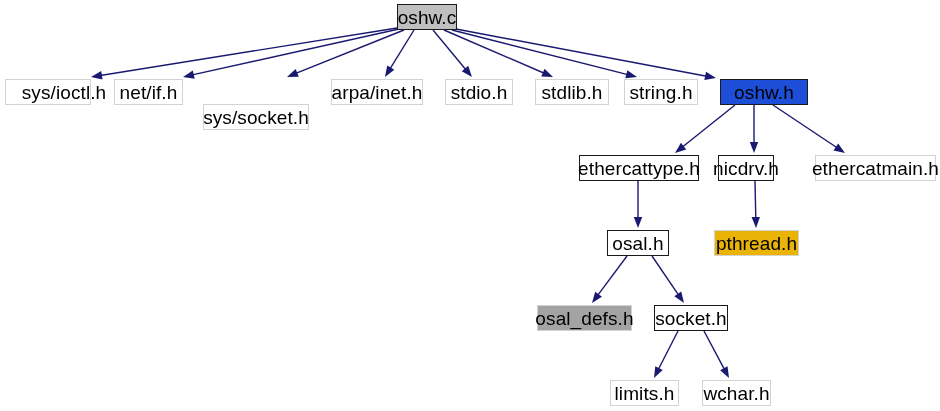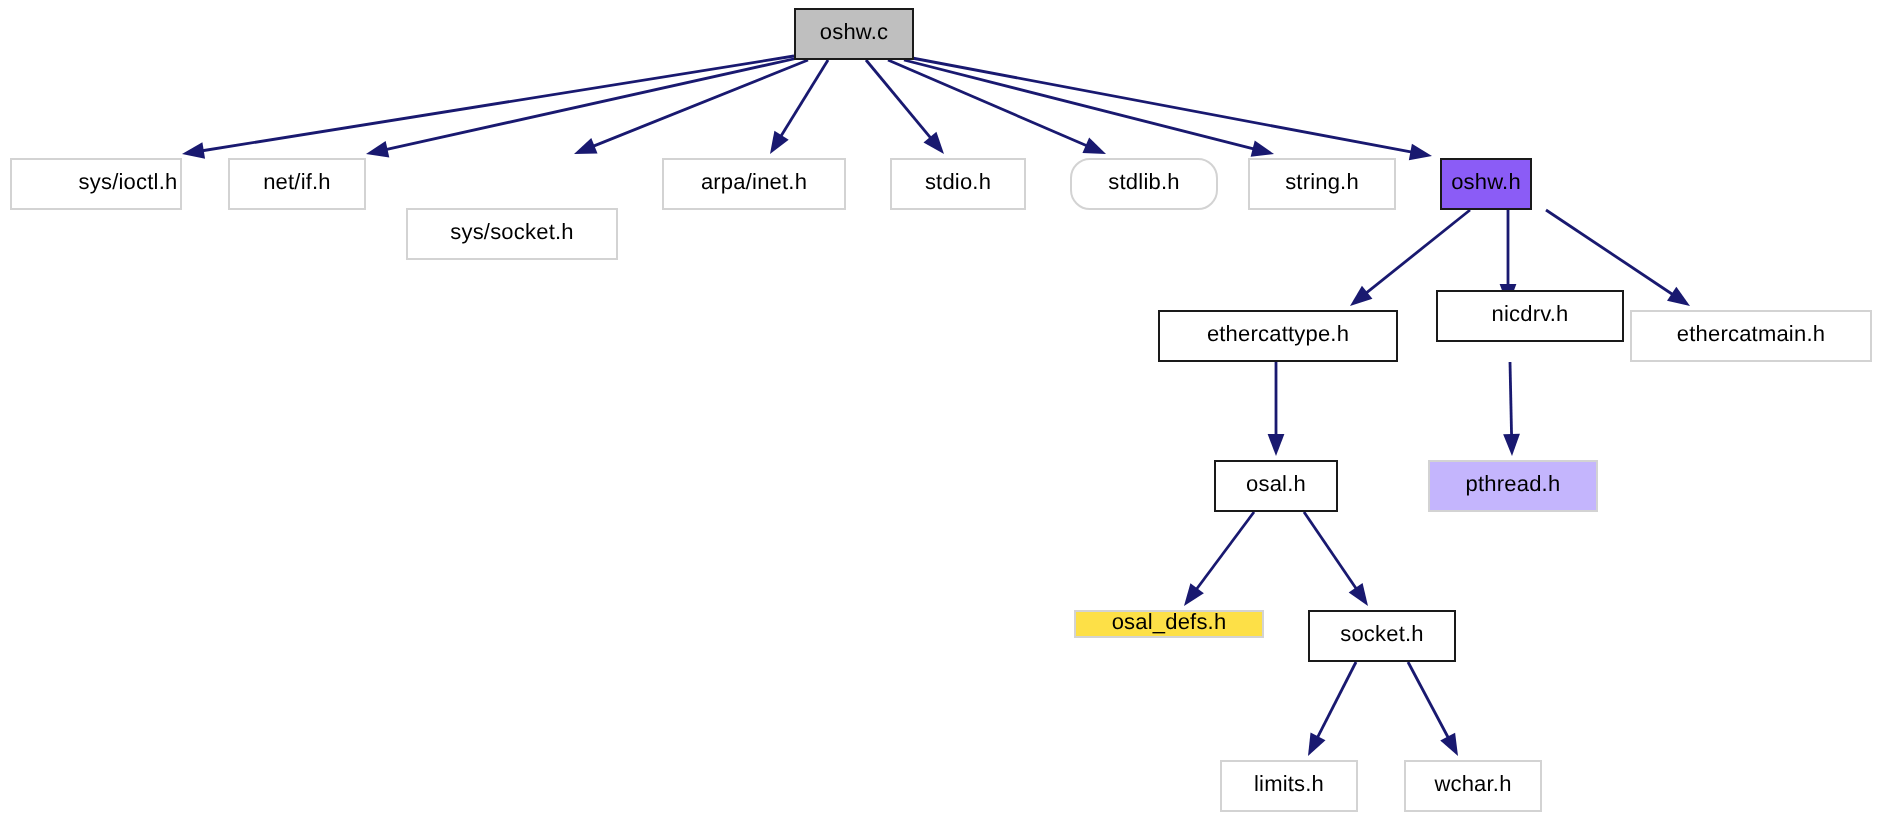--- a/index.html
+++ b/index.html
@@ -30,7 +30,7 @@
     display: flex;
     align-items: center;
     justify-content: center;
-    font-size: 11px;
+    font-size: 19px;
     line-height: 1;
     color: #000000;
     background: #ffffff;

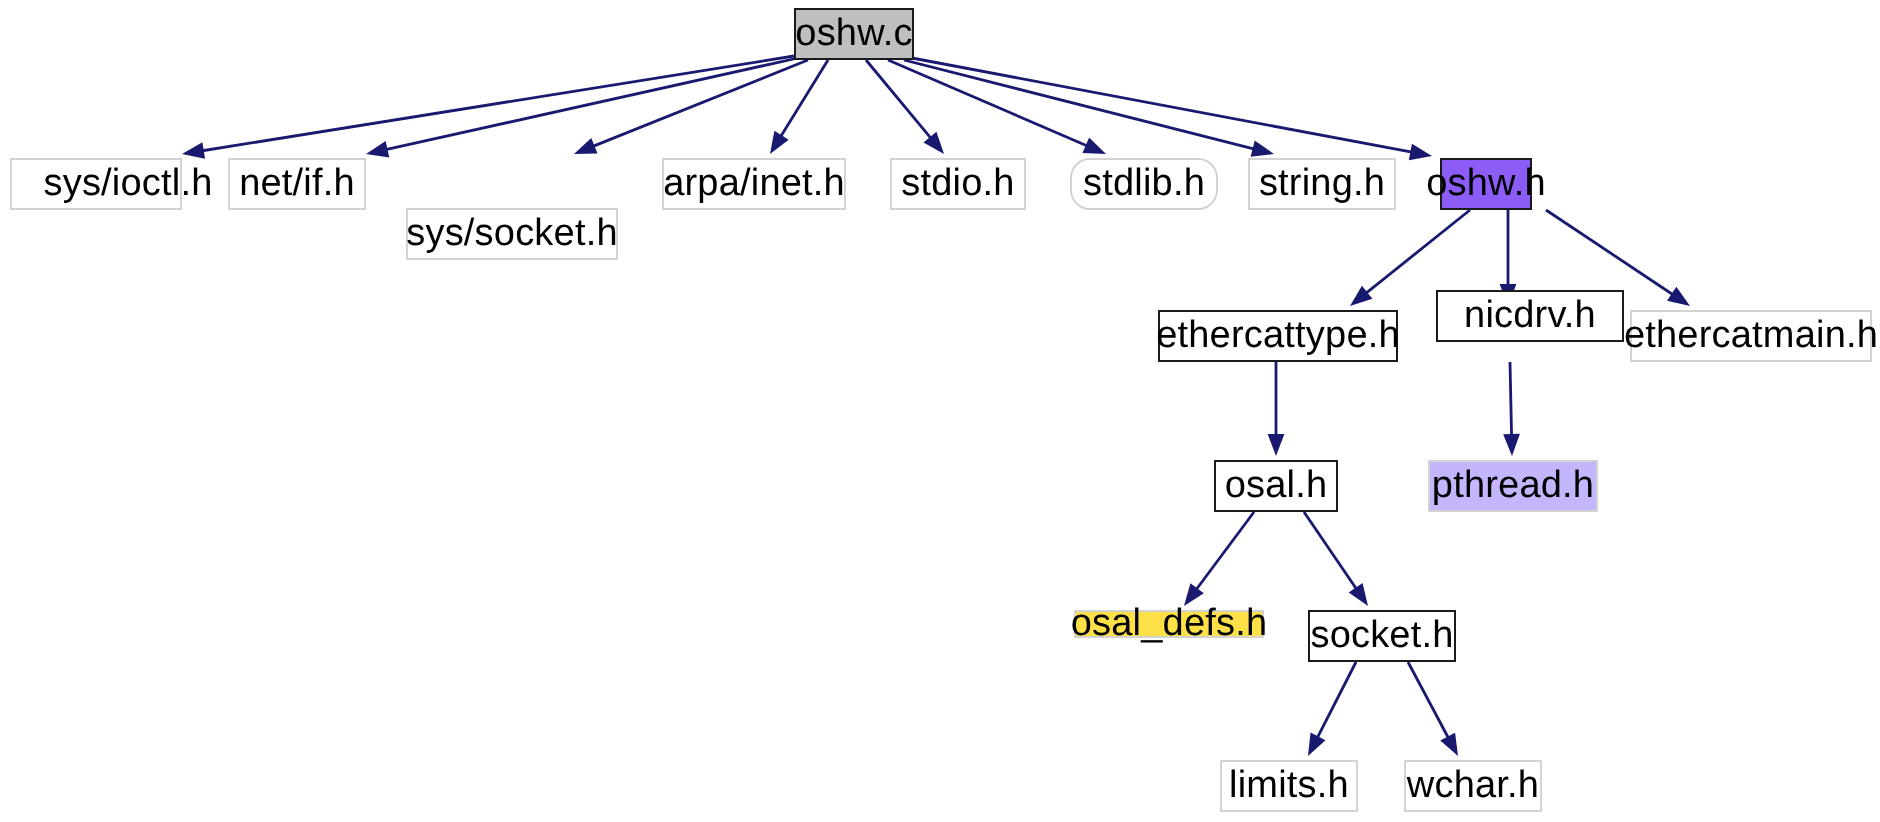--- a/index.html
+++ b/index.html
@@ -110,7 +110,7 @@
     <div class="node" style="left: 331px; top: 79px; width: 92px; height: 26px; border-color: rgb(211, 211, 211); background: rgb(255, 255, 255);">
       <span class="node-label">arpa/inet.h</span>
     </div>
-    <div class="node" style="left: 535px; top: 79px; width: 74px; height: 26px; border-color: rgb(211, 211, 211); background: rgb(255, 255, 255); border-radius: 10px;">
+    <div class="node" style="left: 535px; top: 79px; width: 74px; height: 26px; border-color: rgb(211, 211, 211); background: rgb(255, 255, 255);">
       <span class="node-label">stdlib.h</span>
     </div>
     <div class="node" style="left: 624px; top: 79px; width: 74px; height: 26px; border-color: rgb(211, 211, 211); background: rgb(255, 255, 255);">

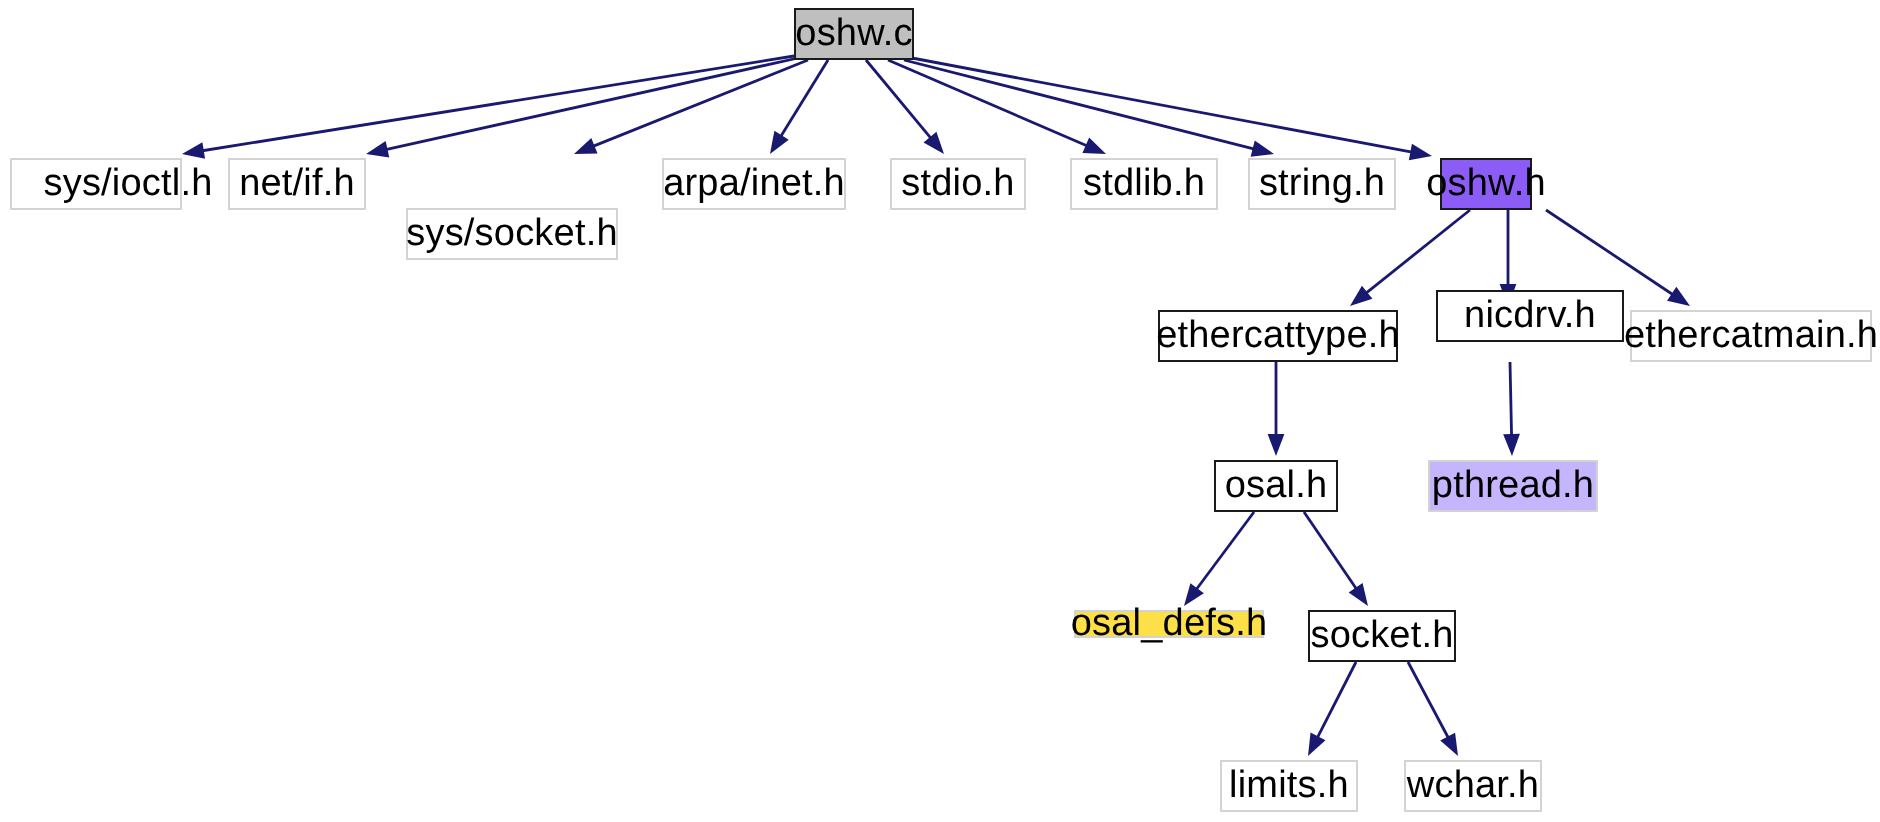--- a/index.html
+++ b/index.html
@@ -116,7 +116,7 @@
     <div class="node" style="left: 624px; top: 79px; width: 74px; height: 26px; border-color: rgb(211, 211, 211); background: rgb(255, 255, 255);">
       <span class="node-label">string.h</span>
     </div>
-    <div class="node strong" style="left: 720px; top: 79px; width: 46px; height: 26px; border-color: rgb(26, 26, 26); background: #8b5cf6;">
+    <div class="node strong" style="left: 720px; top: 79px; width: 88px; height: 26px; border-color: rgb(26, 26, 26); background: #1d4ed8;">
       <span class="node-label">oshw.h</span>
     </div>
     <div class="node strong" style="left: 579px; top: 155px; width: 120px; height: 26px; border-color: rgb(26, 26, 26); background: rgb(255, 255, 255);">

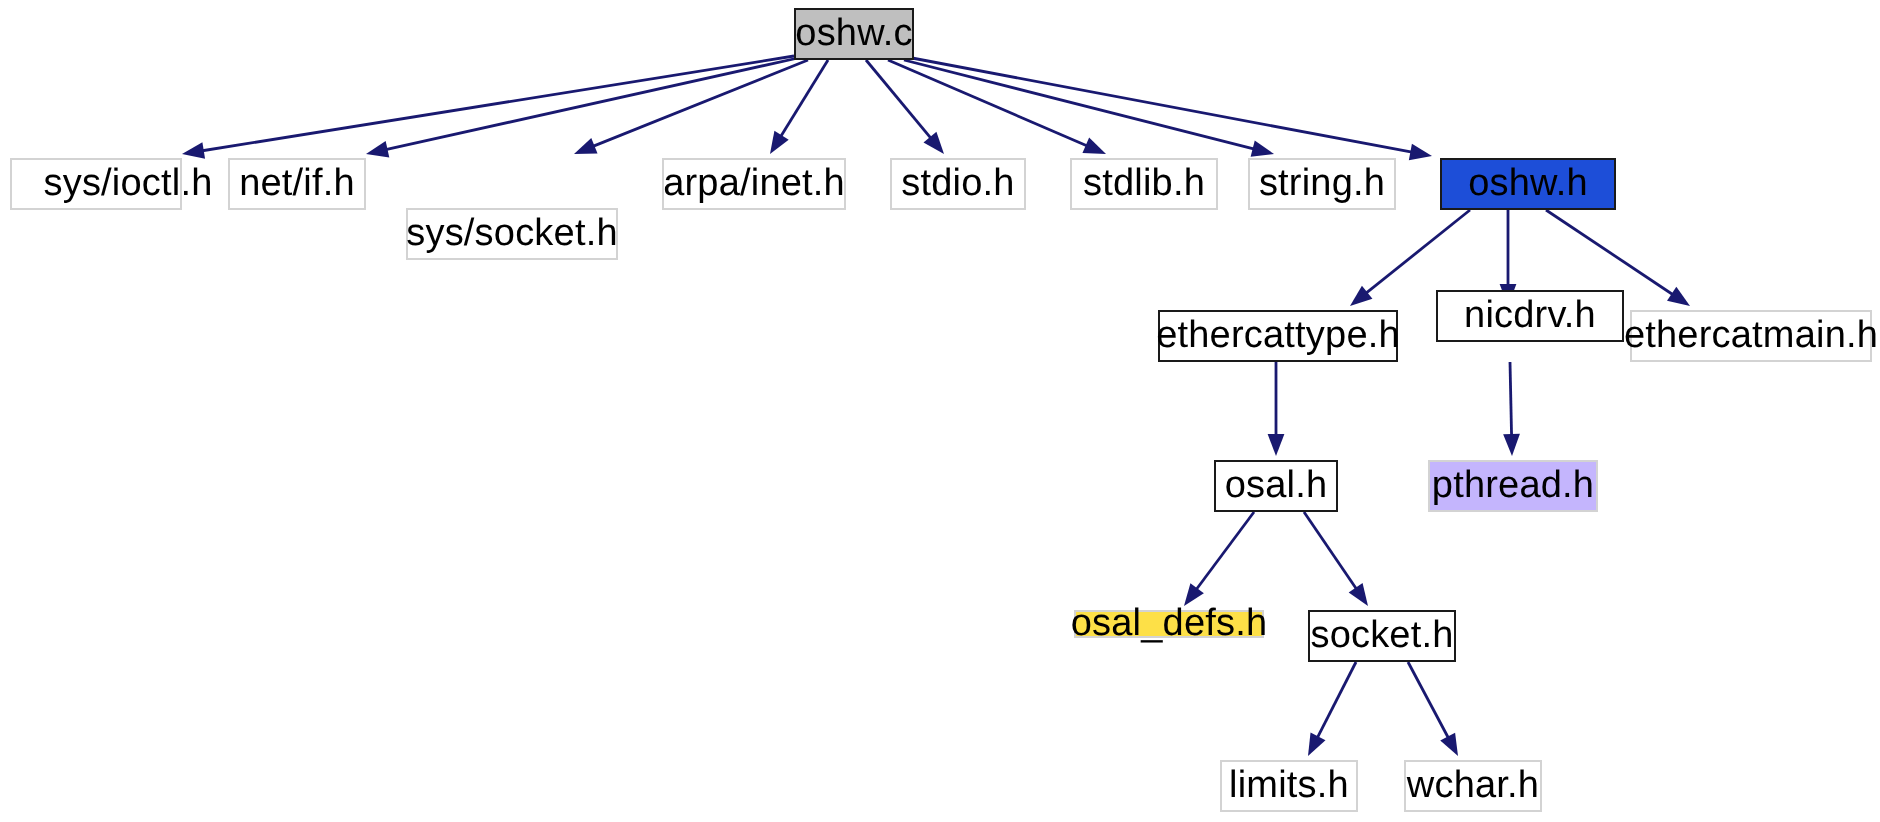--- a/index.html
+++ b/index.html
@@ -122,7 +122,7 @@
     <div class="node strong" style="left: 579px; top: 155px; width: 120px; height: 26px; border-color: rgb(26, 26, 26); background: rgb(255, 255, 255);">
       <span class="node-label">ethercattype.h</span>
     </div>
-    <div class="node strong" style="left: 718px; top: 145px; width: 94px; height: 26px; border-color: rgb(26, 26, 26); background: rgb(255, 255, 255);">
+    <div class="node strong" style="left: 718px; top: 155px; width: 56px; height: 26px; border-color: rgb(26, 26, 26); background: rgb(255, 255, 255);">
       <span class="node-label">nicdrv.h</span>
     </div>
     <div class="node" style="left: 815px; top: 155px; width: 121px; height: 26px; border-color: rgb(211, 211, 211); background: rgb(255, 255, 255);">

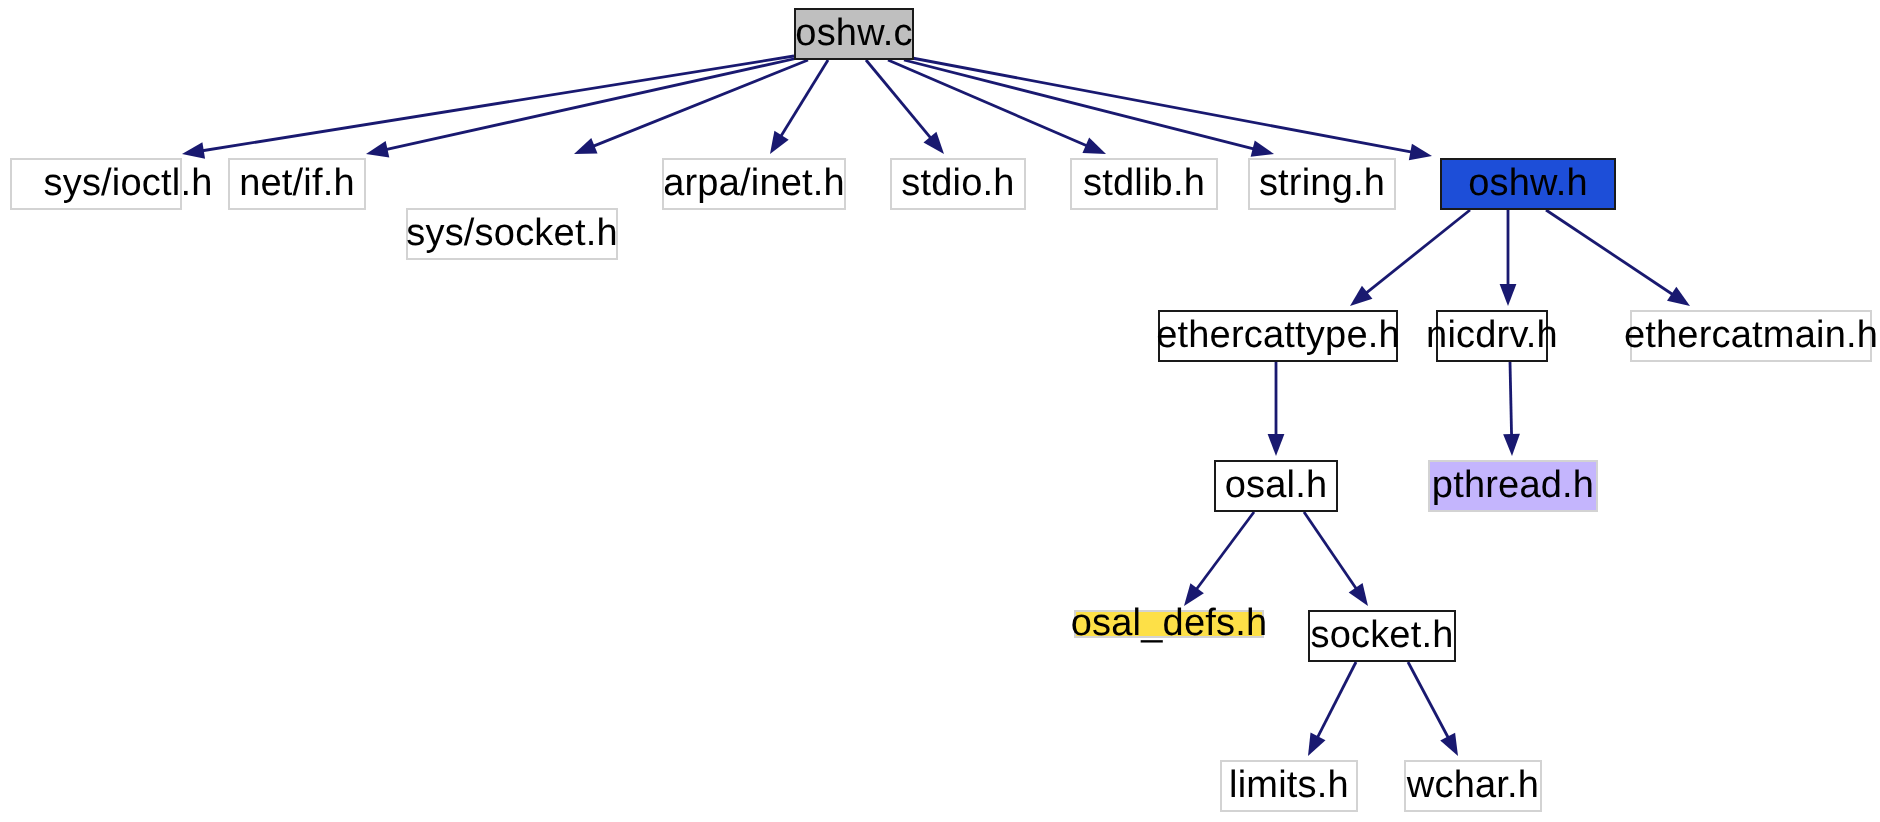--- a/index.html
+++ b/index.html
@@ -131,7 +131,7 @@
     <div class="node strong" style="left: 607px; top: 230px; width: 62px; height: 26px; border-color: rgb(26, 26, 26); background: rgb(255, 255, 255);">
       <span class="node-label">osal.h</span>
     </div>
-    <div class="node" style="left: 714px; top: 230px; width: 85px; height: 26px; border-color: rgb(211, 211, 211); background: #c4b5fd;">
+    <div class="node" style="left: 714px; top: 230px; width: 85px; height: 26px; border-color: rgb(211, 211, 211); background: #eab308;">
       <span class="node-label">pthread.h</span>
     </div>
     <div class="node" style="left: 537px; top: 305px; width: 95px; height: 14px; border-color: rgb(211, 211, 211); background: #fde047;">

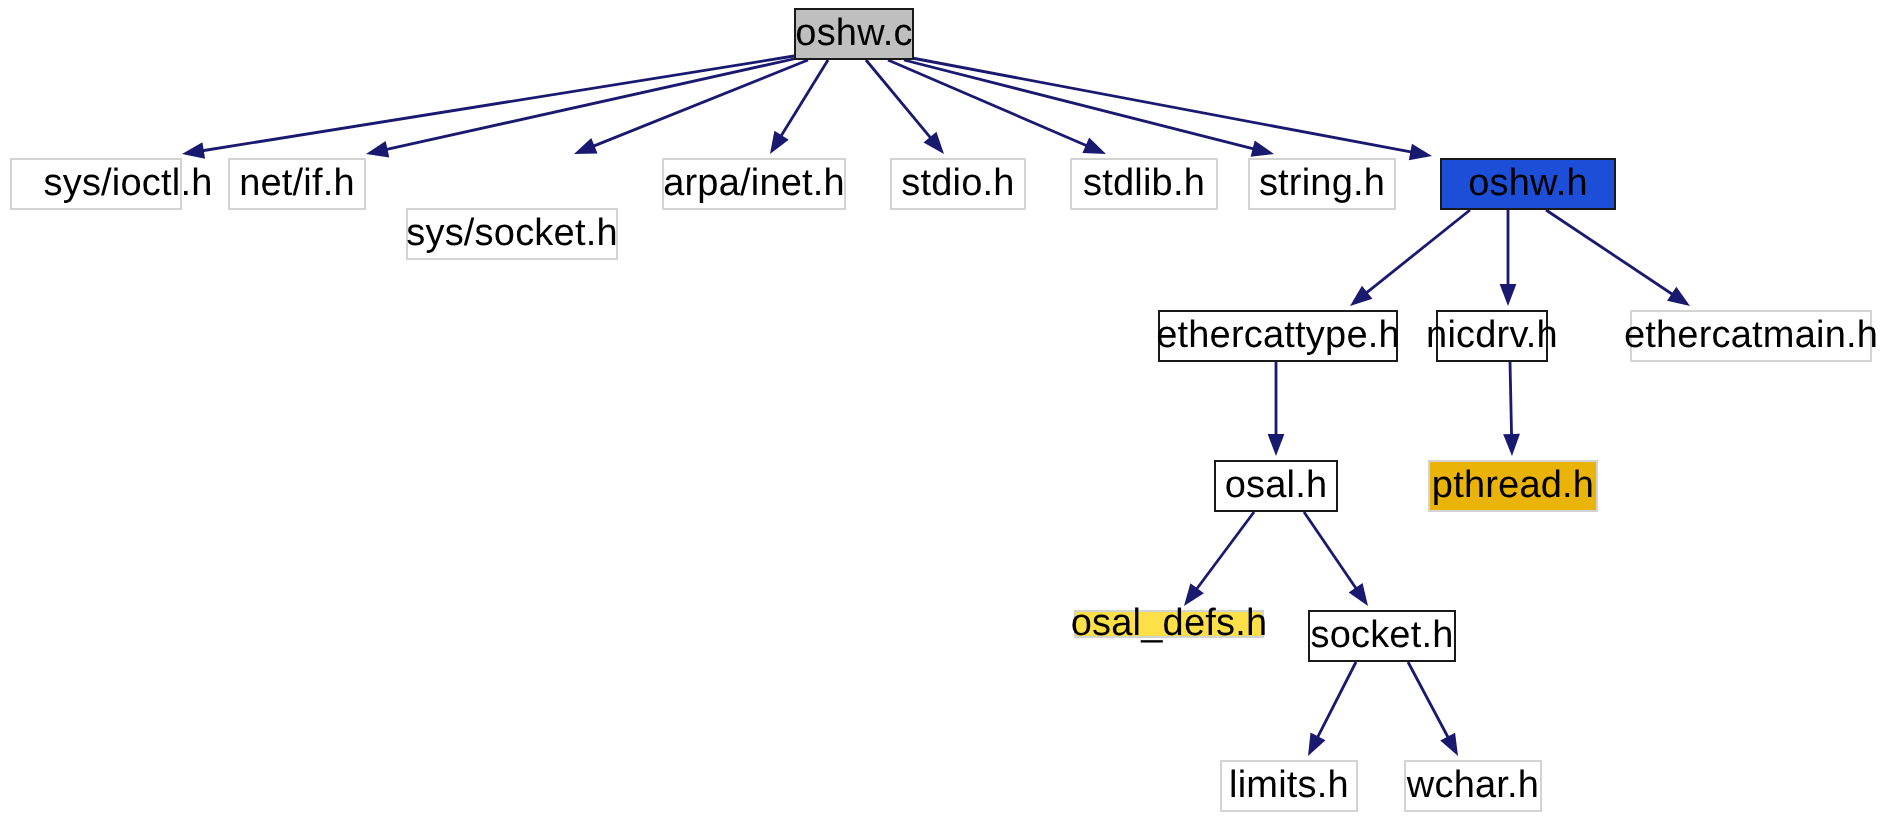--- a/index.html
+++ b/index.html
@@ -134,7 +134,7 @@
     <div class="node" style="left: 714px; top: 230px; width: 85px; height: 26px; border-color: rgb(211, 211, 211); background: #eab308;">
       <span class="node-label">pthread.h</span>
     </div>
-    <div class="node" style="left: 537px; top: 305px; width: 95px; height: 14px; border-color: rgb(211, 211, 211); background: #fde047;">
+    <div class="node" style="left: 537px; top: 305px; width: 95px; height: 26px; border-color: rgb(211, 211, 211); background: #a3a3a3;">
       <span class="node-label">osal_defs.h</span>
     </div>
     <div class="node strong" style="left: 654px; top: 305px; width: 74px; height: 26px; border-color: rgb(26, 26, 26); background: rgb(255, 255, 255);">

